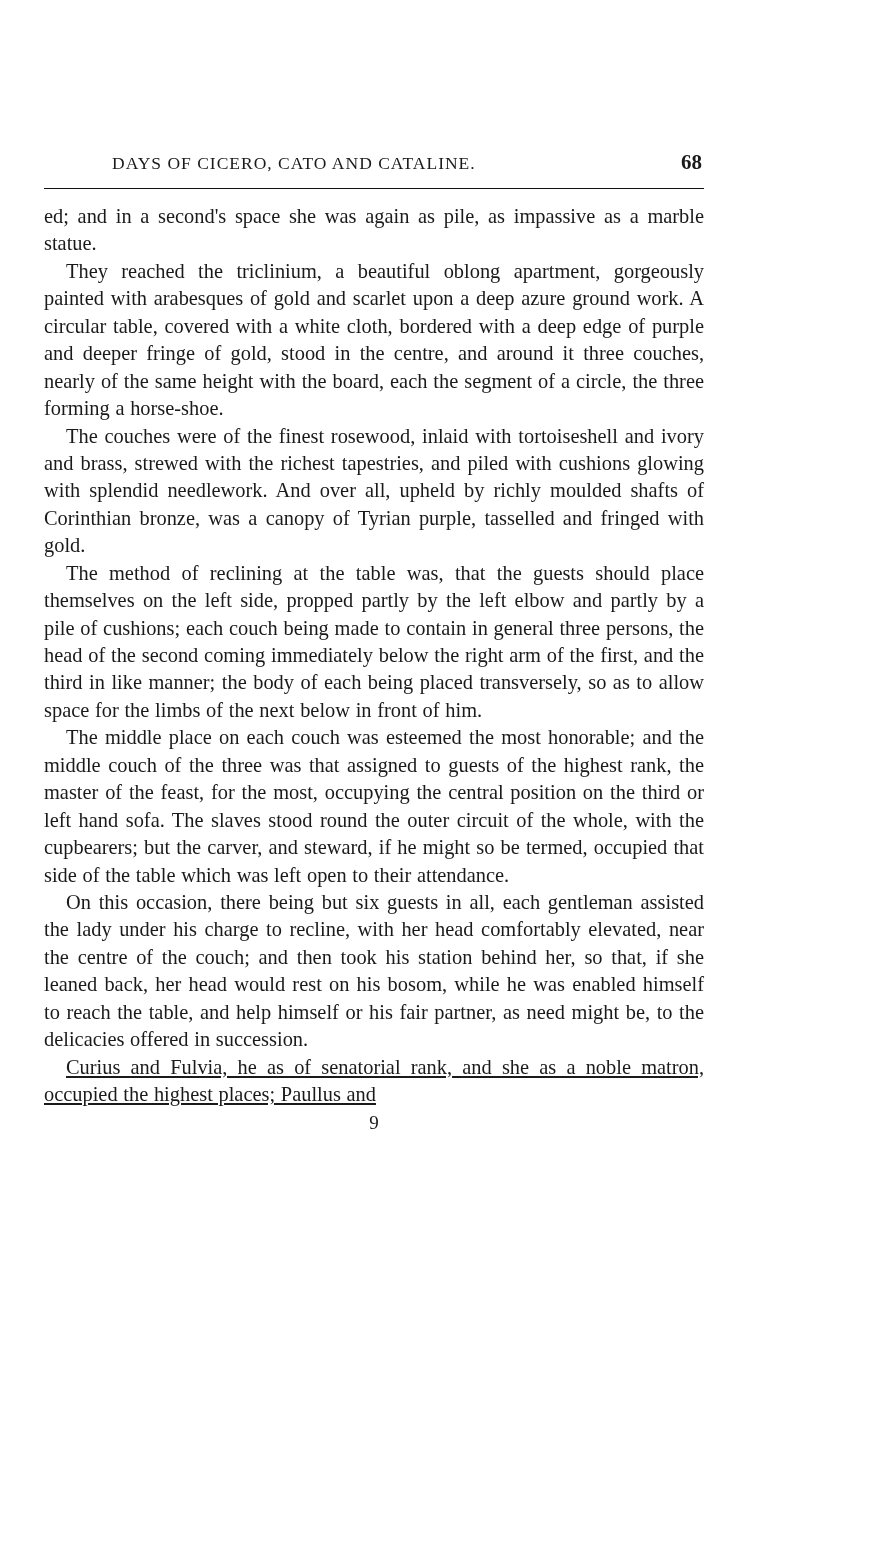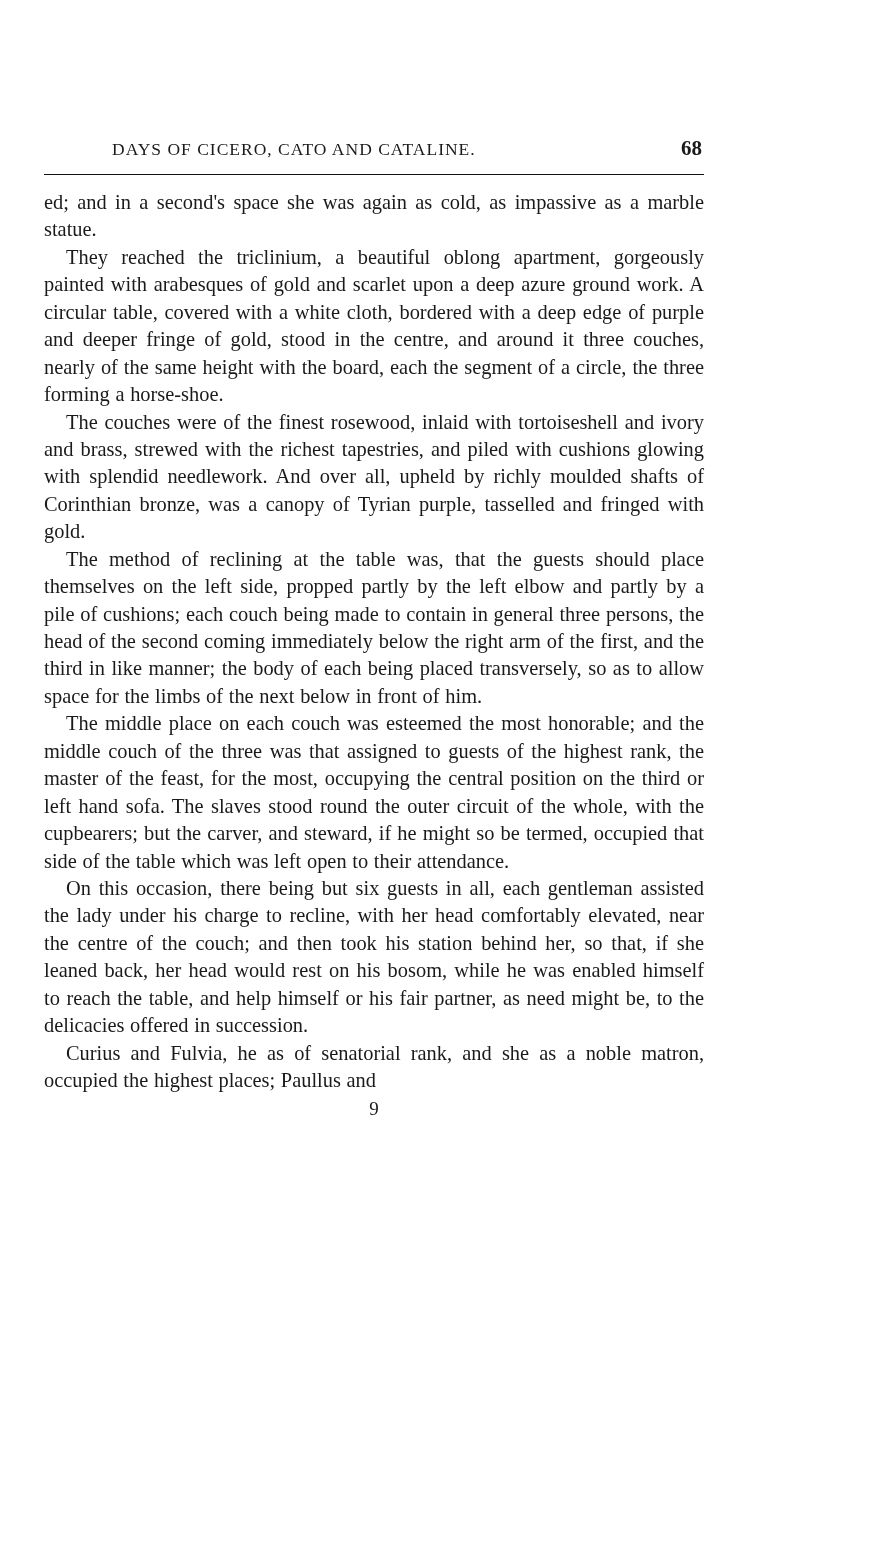--- a/index.html
+++ b/index.html
@@ -23,7 +23,7 @@
   .page-inner {
     position: absolute;
     left: 44px;
-    top: 136px;
+    top: 150px;
     width: 660px;
   }
   .running-head {

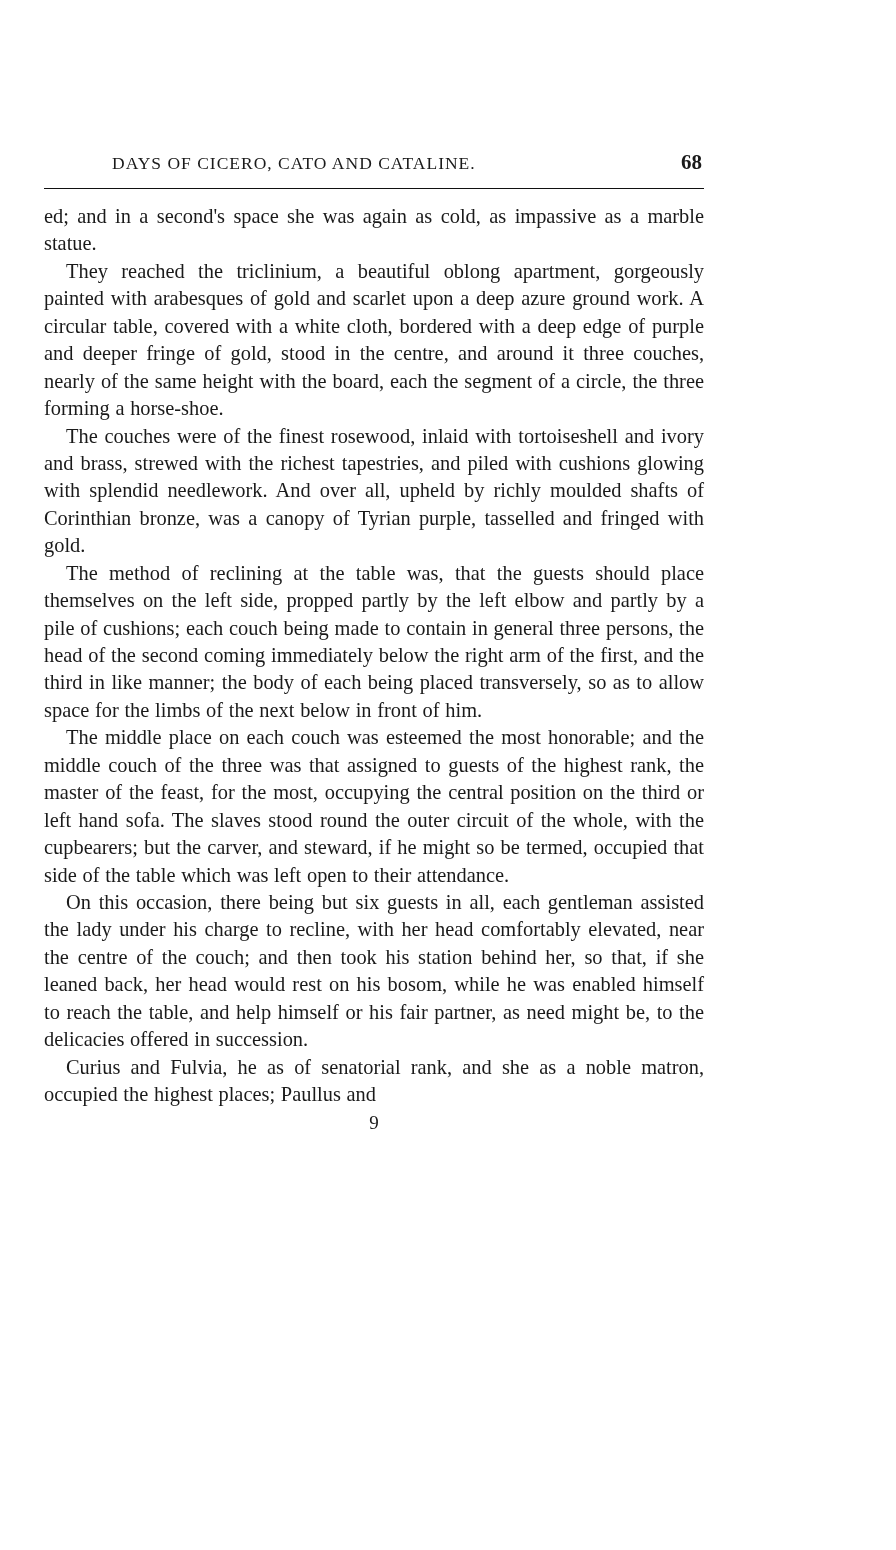--- a/index.html
+++ b/index.html
@@ -91,7 +91,7 @@
     <div class="rule"></div>
 
     <div class="body-text">
-      <p>ed; and in a second's space she was again as cold, as impassive as a marble statue.</p>
+      <p>ed; and in a second's space she was again as pile, as impassive as a marble statue.</p>
       <p class="indent">They reached the triclinium, a beautiful oblong apartment, gorgeously painted with arabesques of gold and scarlet upon a deep azure ground work. A circular table, covered with a white cloth, bordered with a deep edge of purple and deeper fringe of gold, stood in the centre, and around it three couches, nearly of the same height with the board, each the segment of a circle, the three forming a horse-shoe.</p>
       <p class="indent">The couches were of the finest rosewood, inlaid with tortoiseshell and ivory and brass, strewed with the richest tapestries, and piled with cushions glowing with splendid needlework. And over all, upheld by richly moulded shafts of Corinthian bronze, was a canopy of Tyrian purple, tasselled and fringed with gold.</p>
       <p class="indent">The method of reclining at the table was, that the guests should place themselves on the left side, propped partly by the left elbow and partly by a pile of cushions; each couch being made to contain in general three persons, the head of the second coming immediately below the right arm of the first, and the third in like manner; the body of each being placed transversely, so as to allow space for the limbs of the next below in front of him.</p>

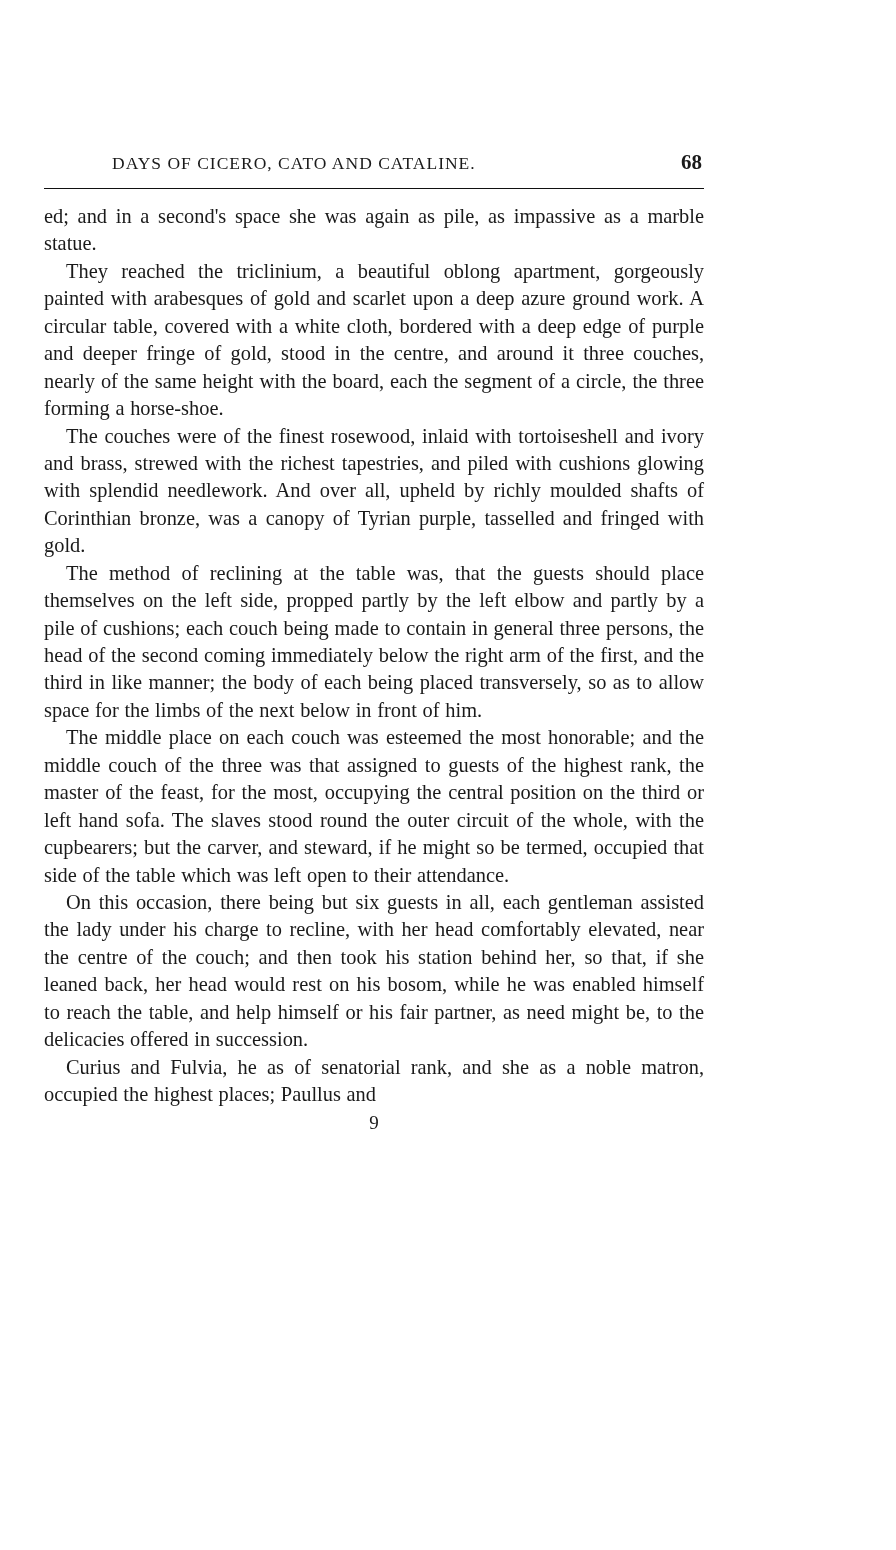--- a/index.html
+++ b/index.html
@@ -75,6 +75,7 @@
   
   .body-text p:last-of-type {
     margin-bottom: 0;
+    text-decoration: underline;
   }
 </style>
 </head>

